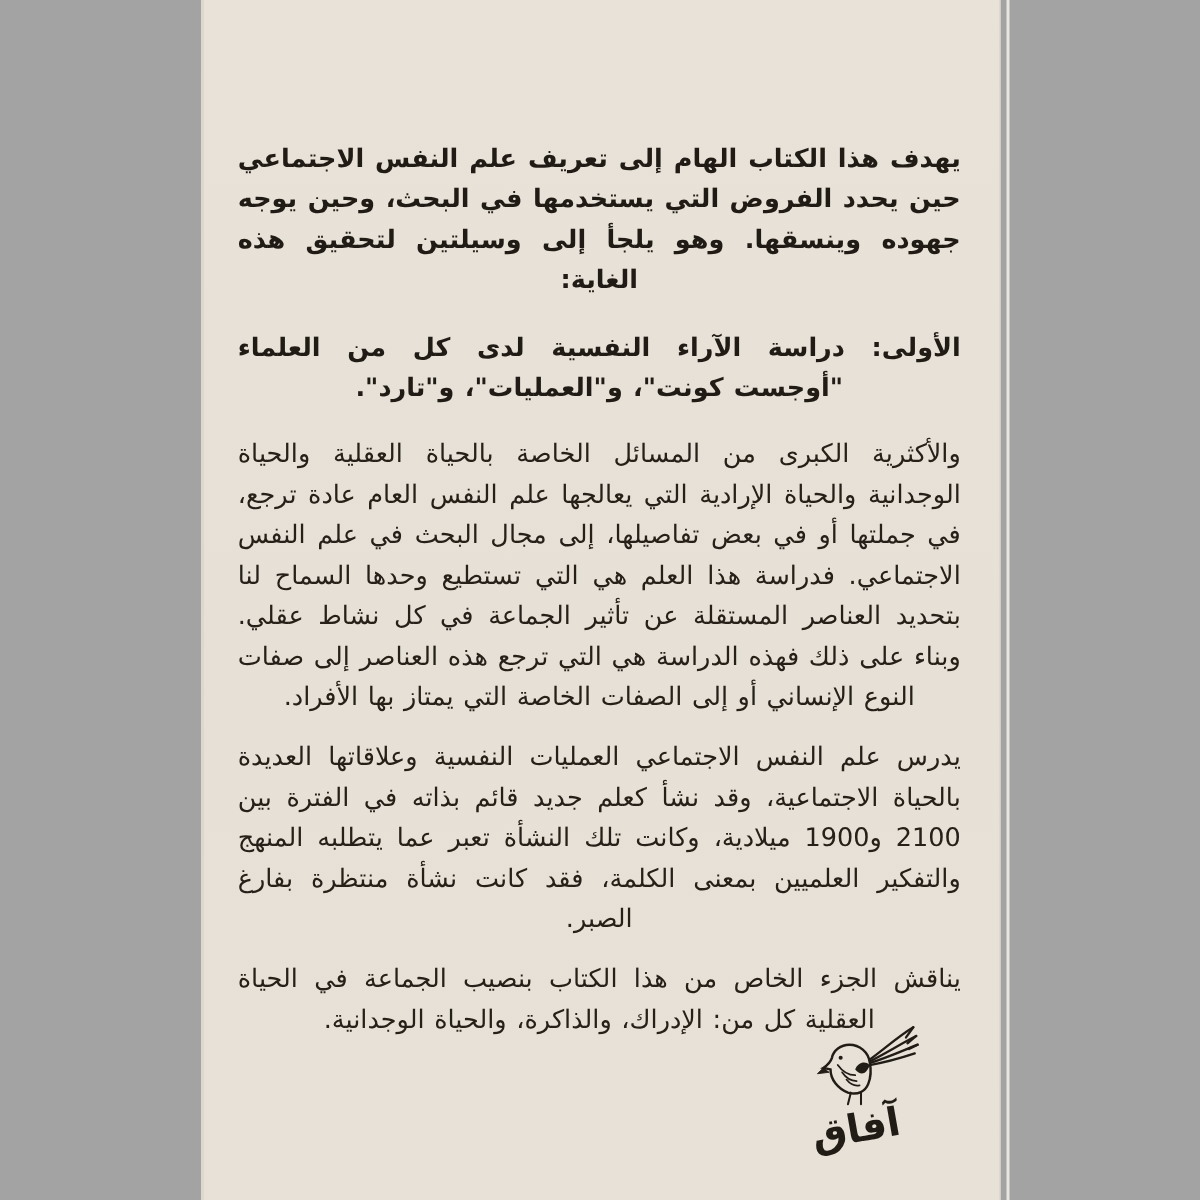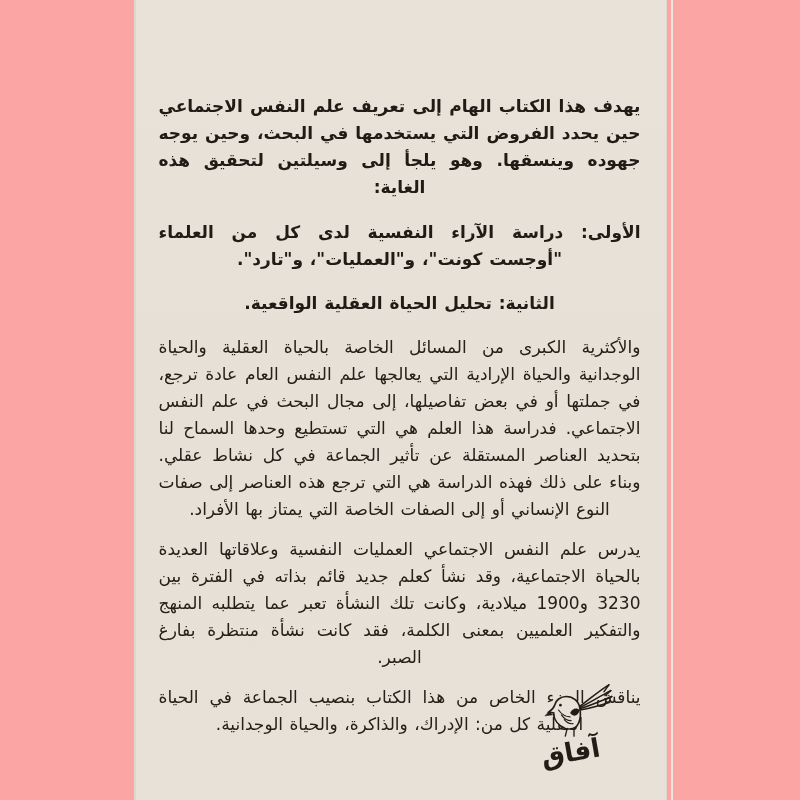--- a/index.html
+++ b/index.html
@@ -14,7 +14,7 @@
   .scan-wrap {
     width: 800px;
     height: 800px;
-    background: #fca5a5;
+    background: #a3a3a3;
   }
   .page {
     position: relative;

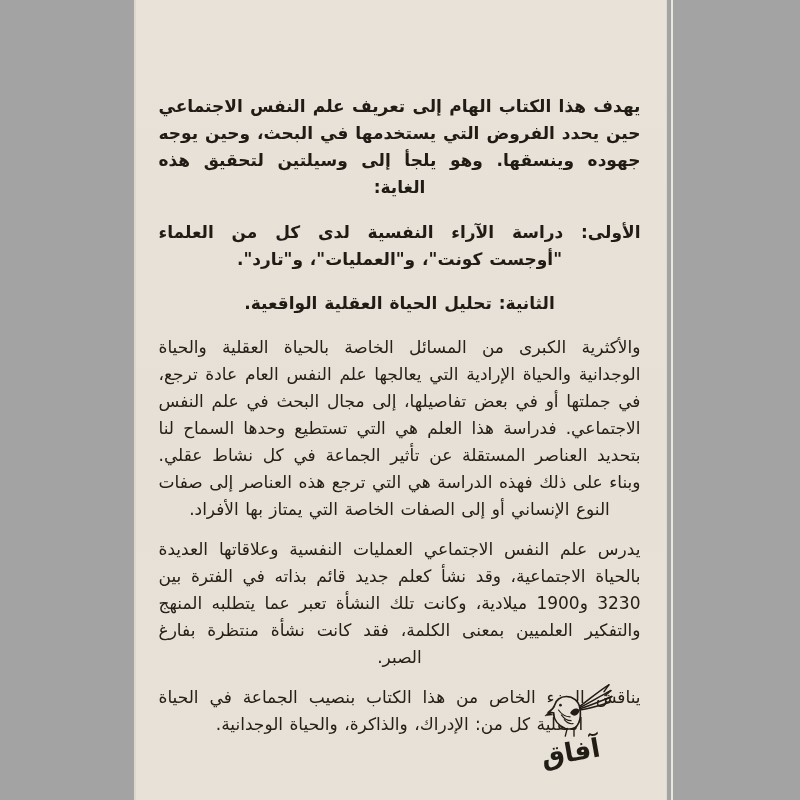--- a/index.html
+++ b/index.html
@@ -81,7 +81,6 @@
 
       <p class="para bold">الأولى: دراسة الآراء النفسية لدى كل من العلماء "أوجست كونت"، و"العمليات"، و"تارد".</p>
 
-      <p class="para bold">الثانية: تحليل الحياة العقلية الواقعية.</p>
 
       <p class="para">والأكثرية الكبرى من المسائل الخاصة بالحياة العقلية والحياة الوجدانية والحياة الإرادية التي يعالجها علم النفس العام عادة ترجع، في جملتها أو في بعض تفاصيلها، إلى مجال البحث في علم النفس الاجتماعي. فدراسة هذا العلم هي التي تستطيع وحدها السماح لنا بتحديد العناصر المستقلة عن تأثير الجماعة في كل نشاط عقلي. وبناء على ذلك فهذه الدراسة هي التي ترجع هذه العناصر إلى صفات النوع الإنساني أو إلى الصفات الخاصة التي يمتاز بها الأفراد.</p>
 

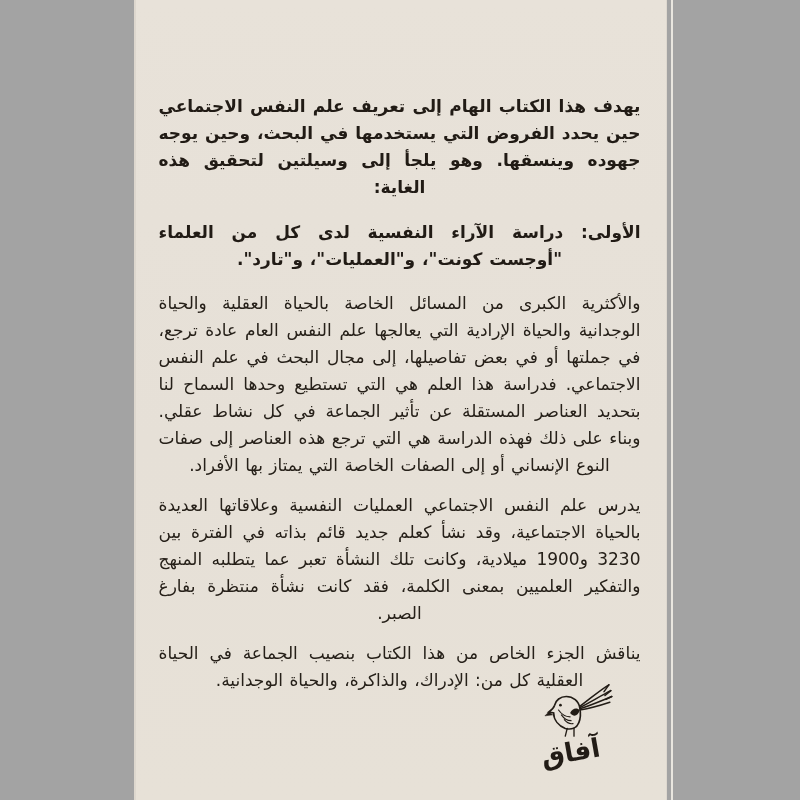--- a/index.html
+++ b/index.html
@@ -84,7 +84,7 @@
 
       <p class="para">والأكثرية الكبرى من المسائل الخاصة بالحياة العقلية والحياة الوجدانية والحياة الإرادية التي يعالجها علم النفس العام عادة ترجع، في جملتها أو في بعض تفاصيلها، إلى مجال البحث في علم النفس الاجتماعي. فدراسة هذا العلم هي التي تستطيع وحدها السماح لنا بتحديد العناصر المستقلة عن تأثير الجماعة في كل نشاط عقلي. وبناء على ذلك فهذه الدراسة هي التي ترجع هذه العناصر إلى صفات النوع الإنساني أو إلى الصفات الخاصة التي يمتاز بها الأفراد.</p>
 
-      <p class="para">يدرس علم النفس الاجتماعي العمليات النفسية وعلاقاتها العديدة بالحياة الاجتماعية، وقد نشأ كعلم جديد قائم بذاته في الفترة بين 3230 و1900 ميلادية، وكانت تلك النشأة تعبر عما يتطلبه المنهج والتفكير العلميين بمعنى الكلمة، فقد كانت نشأة منتظرة بفارغ الصبر.</p>
+      <p class="para">يدرس علم النفس الاجتماعي العمليات النفسية وعلاقاتها العديدة بالحياة الاجتماعية، وقد نشأ كعلم جديد قائم بذاته في الفترة بين 2100 و1900 ميلادية، وكانت تلك النشأة تعبر عما يتطلبه المنهج والتفكير العلميين بمعنى الكلمة، فقد كانت نشأة منتظرة بفارغ الصبر.</p>
 
       <p class="para">يناقش الجزء الخاص من هذا الكتاب بنصيب الجماعة في الحياة العقلية كل من: الإدراك، والذاكرة، والحياة الوجدانية.</p>
     </div>

